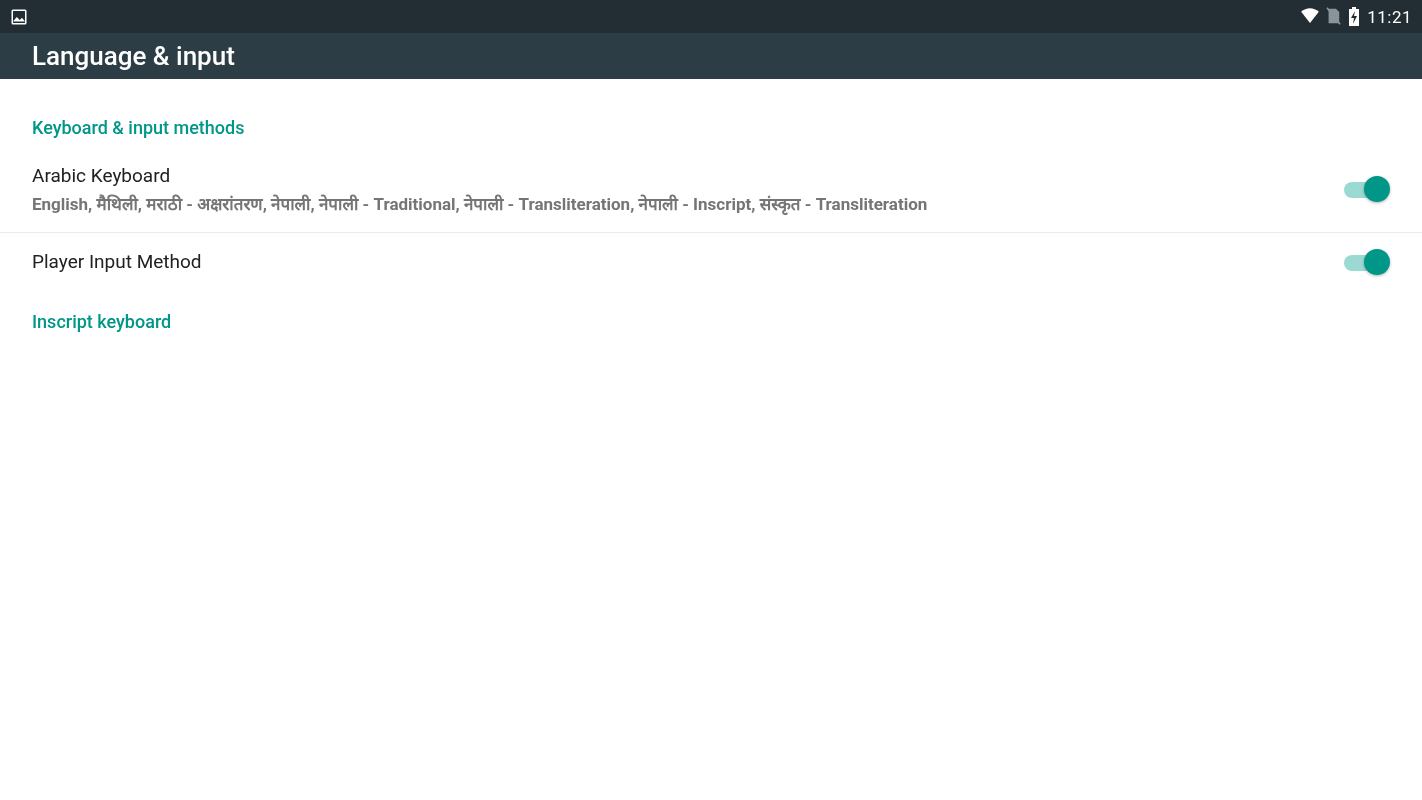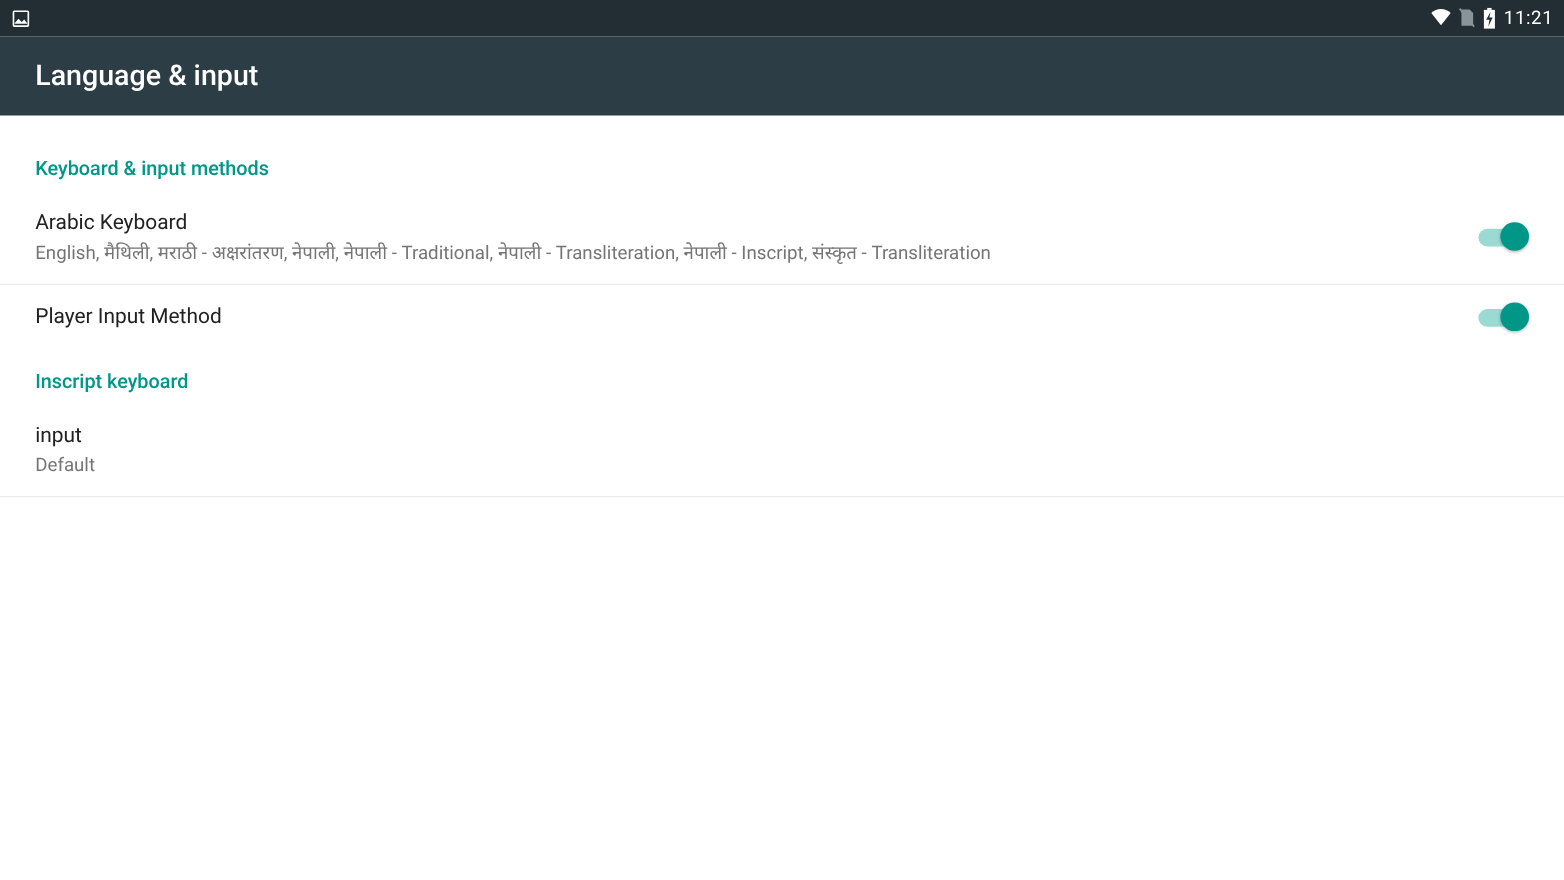--- a/index.html
+++ b/index.html
@@ -41,7 +41,7 @@
       display: block;
     }
     .app-bar {
-      height: 72px;
+      height: 46px;
       background: #2d3d45;
       display: flex;
       align-items: center;

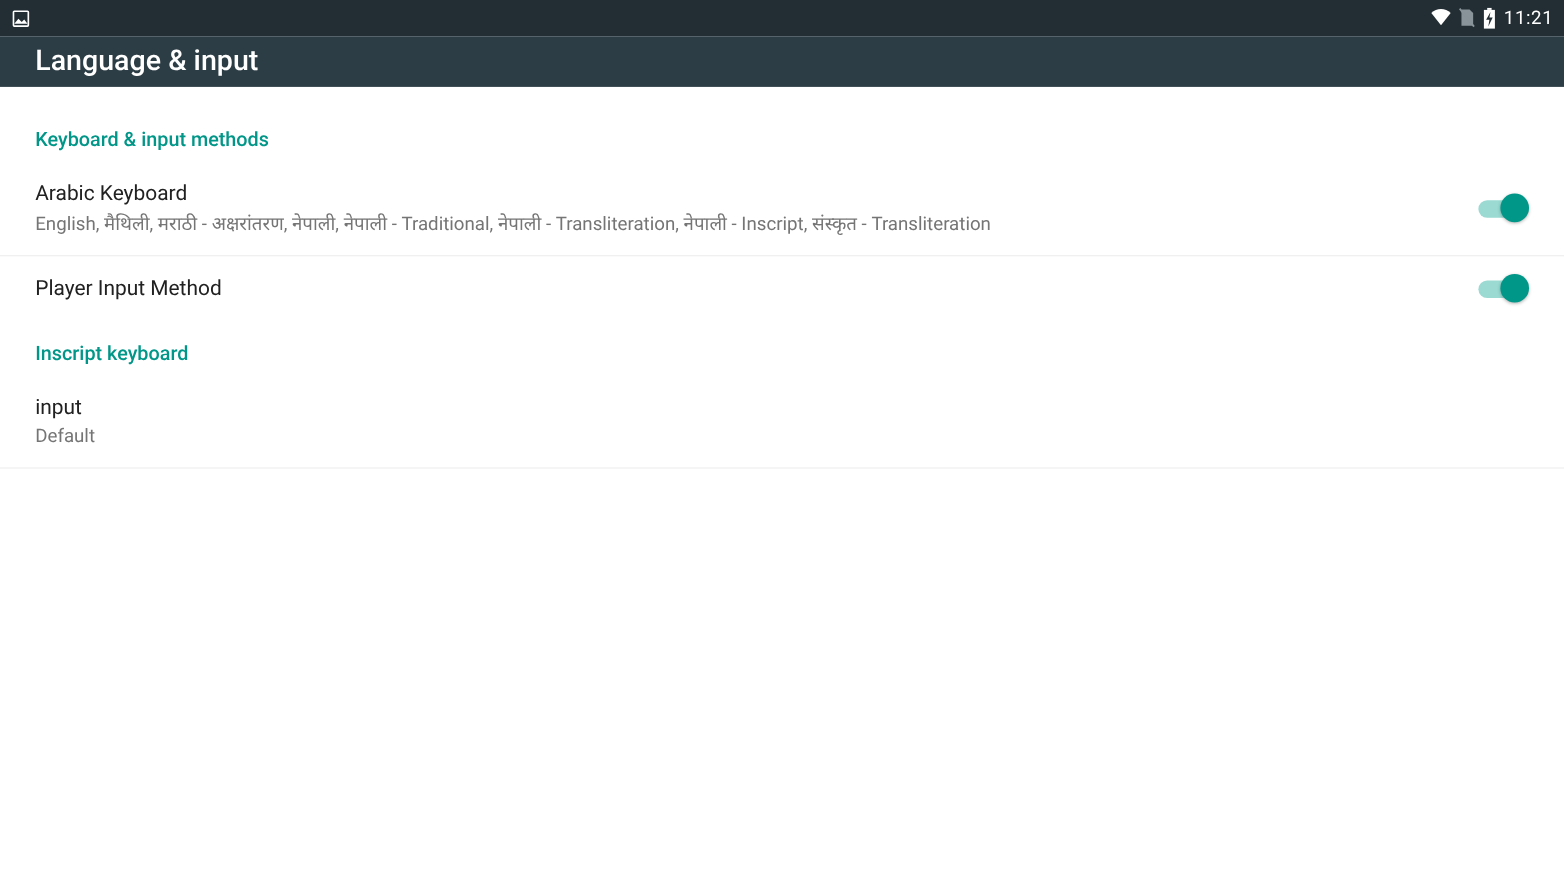--- a/index.html
+++ b/index.html
@@ -85,7 +85,7 @@
     .list-item-subtitle {
       font-size: 17px;
       color: #757575;
-      font-weight: 400;
+      font-weight: 700;
       margin-top: 4px;
       line-height: 1.35;
     }

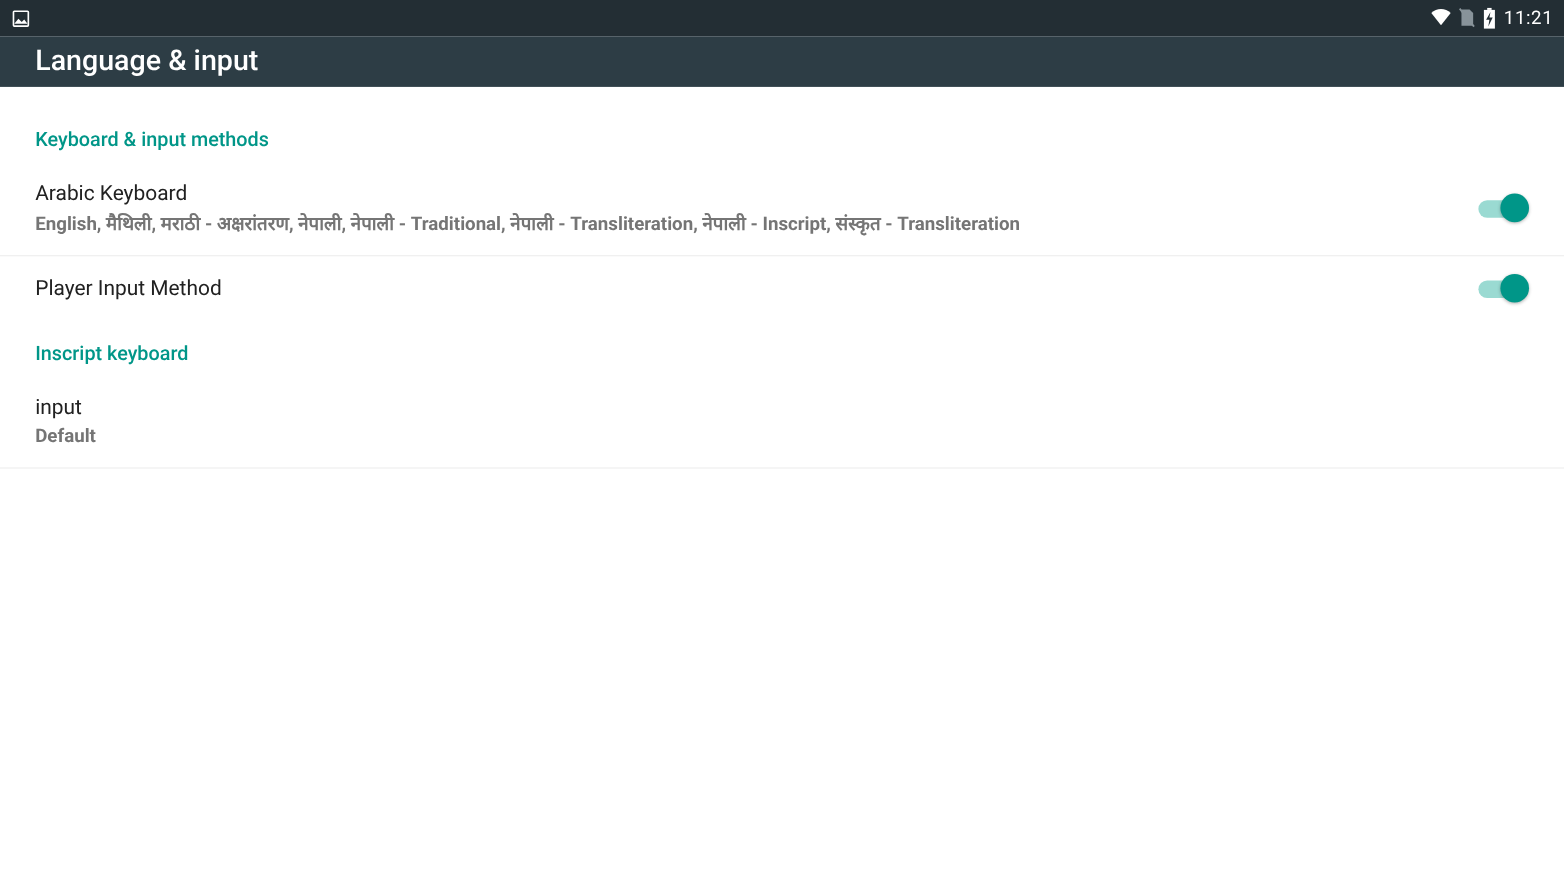--- a/index.html
+++ b/index.html
@@ -182,12 +182,6 @@
 
   <div class="section-header">Inscript keyboard</div>
 
-  <div class="list-item">
-    <div class="list-item-body">
-      <div class="list-item-title">input</div>
-      <div class="list-item-subtitle">Default</div>
-    </div>
-  </div>
 
 </div>
 

